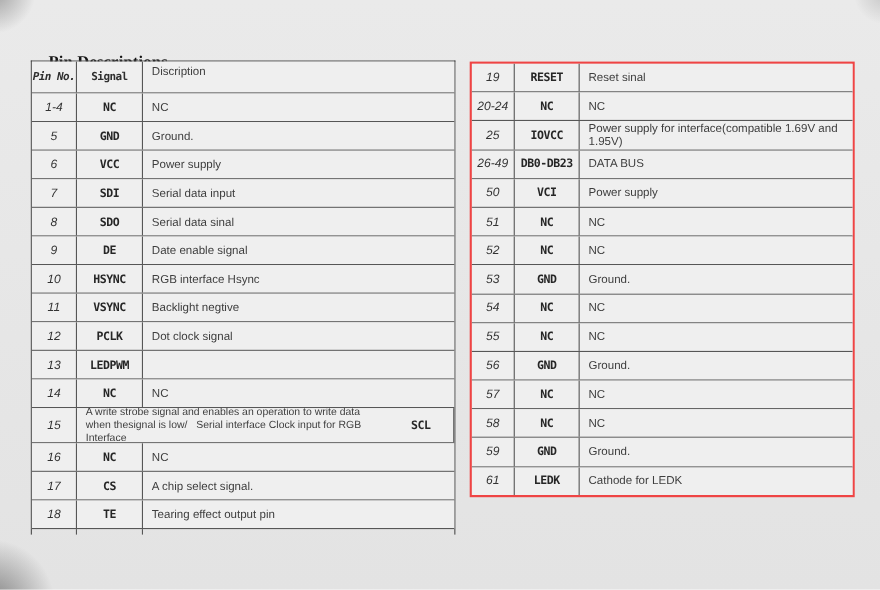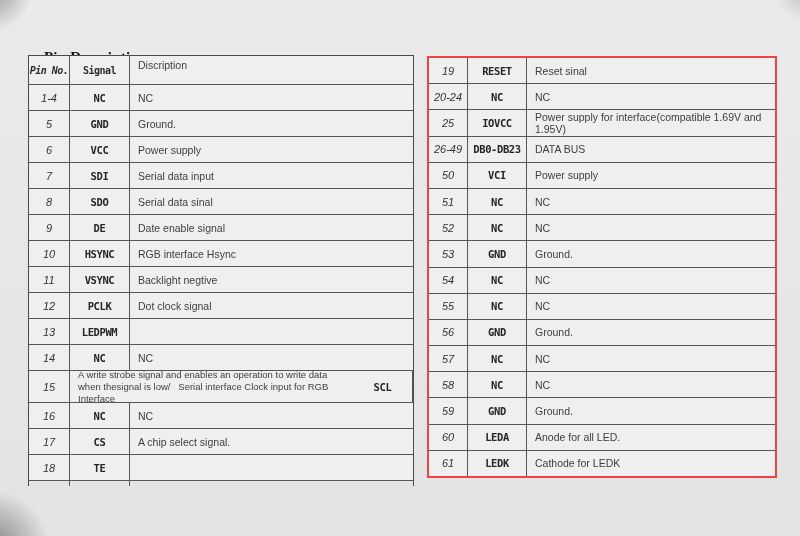--- a/index.html
+++ b/index.html
@@ -210,11 +210,6 @@
         <div class="cell cell-desc">Ground.</div>
       </div>
       <div class="trow data-row">
-        <div class="cell cell-pin">60</div>
-        <div class="cell cell-signal">LEDA</div>
-        <div class="cell cell-desc">Anode for all LED.</div>
-      </div>
-      <div class="trow data-row">
         <div class="cell cell-pin">61</div>
         <div class="cell cell-signal">LEDK</div>
         <div class="cell cell-desc">Cathode for LEDK</div>

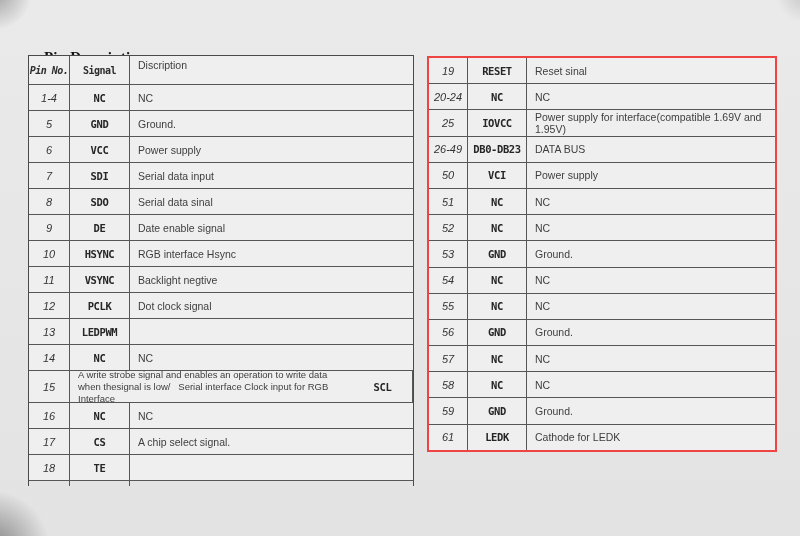--- a/index.html
+++ b/index.html
@@ -128,6 +128,7 @@
       <div class="trow data-row">
         <div class="cell cell-pin">18</div>
         <div class="cell cell-signal">TE</div>
+        <div class="cell cell-desc">Tearing effect output pin</div>
       </div>
     </div>
   <div class="stub-row">

